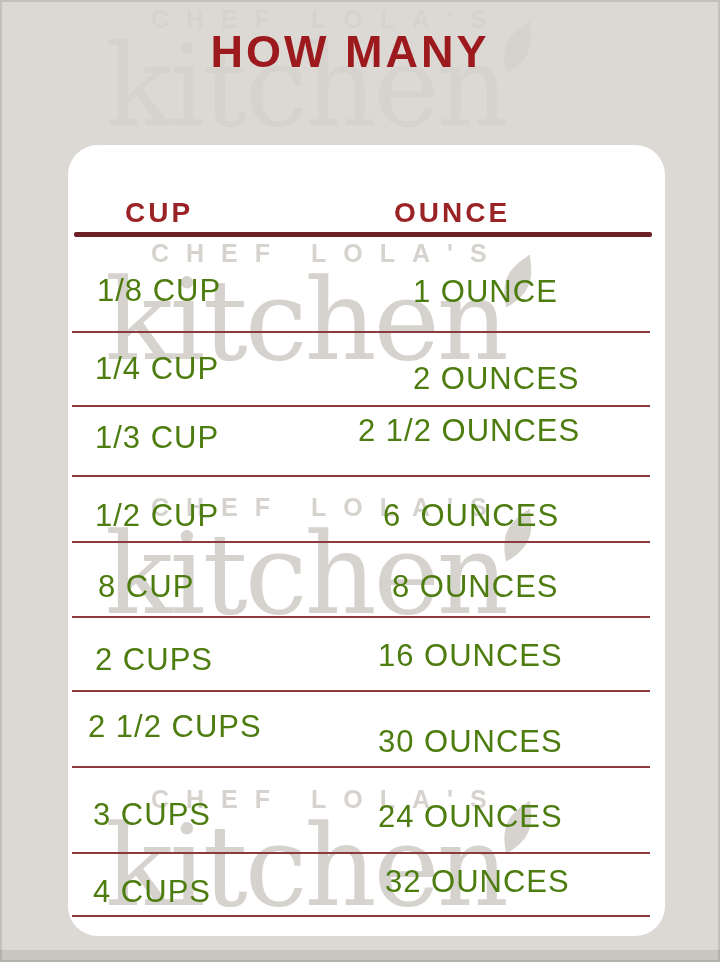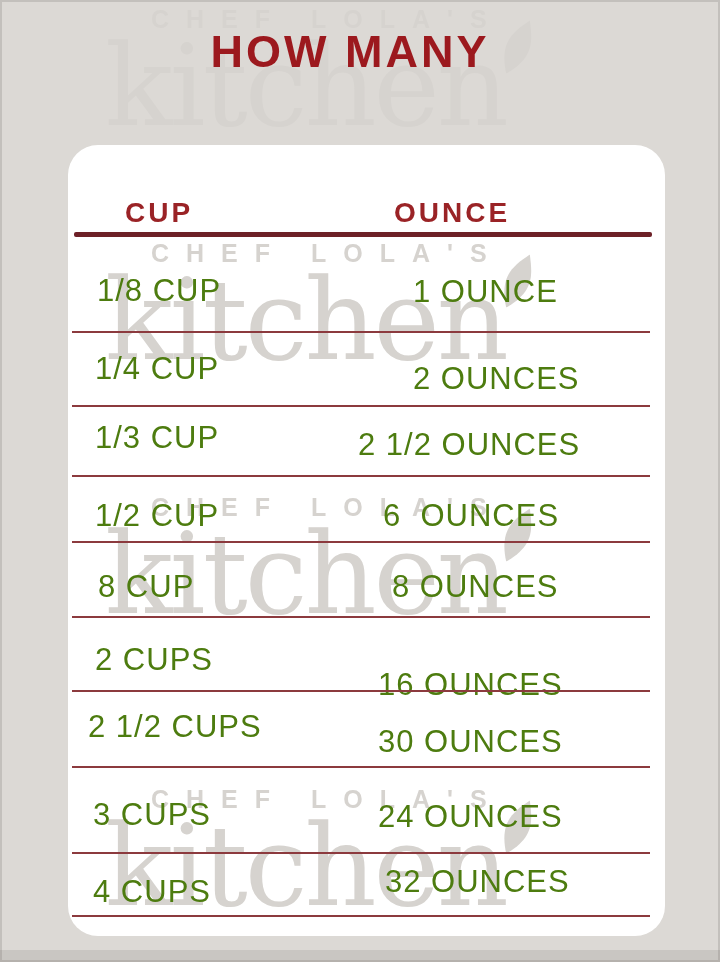--- a/index.html
+++ b/index.html
@@ -114,7 +114,7 @@
 
 <div class="cell" style="left:413px;top:276px;text-align:right;">1 OUNCE</div>
 <div class="cell" style="left:413px;top:363px;">2 OUNCES</div>
-<div class="cell" style="left:358px;top:429px;">2 1/2 OUNCES</div>
+<div class="cell" style="left:358px;top:415px;">2 1/2 OUNCES</div>
 <div class="cell" style="left:383px;top:500px;">6  OUNCES</div>
 <div class="cell" style="left:392px;top:571px;">8 OUNCES</div>
 <div class="cell" style="left:378px;top:669px;text-align:center;">16 OUNCES</div>

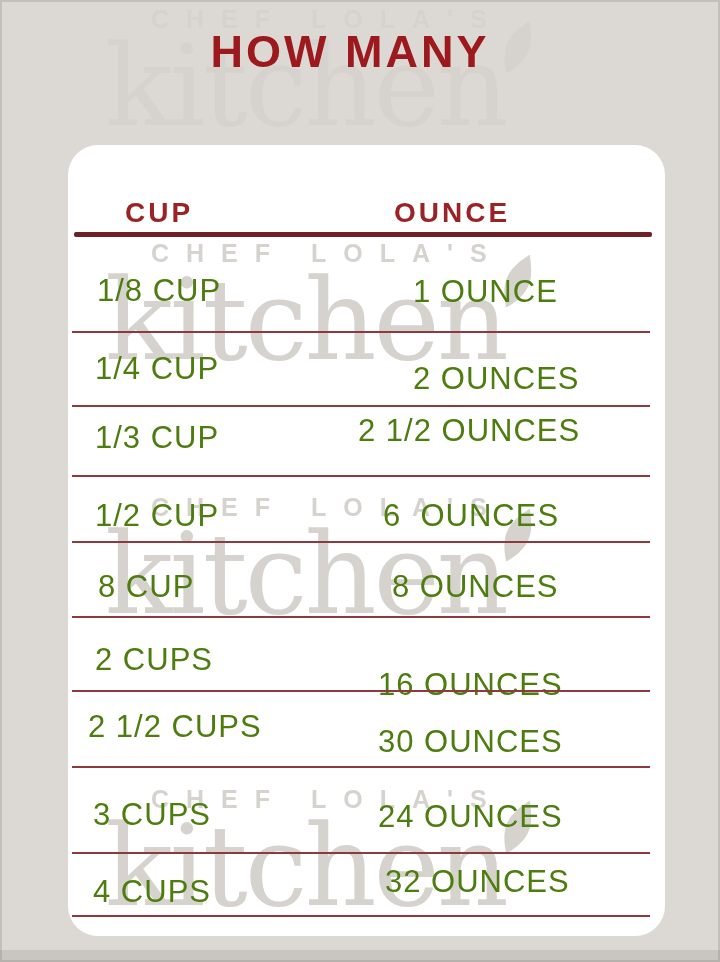--- a/index.html
+++ b/index.html
@@ -117,7 +117,7 @@
 <div class="cell" style="left:358px;top:415px;">2 1/2 OUNCES</div>
 <div class="cell" style="left:383px;top:500px;">6  OUNCES</div>
 <div class="cell" style="left:392px;top:571px;">8 OUNCES</div>
-<div class="cell" style="left:378px;top:669px;text-align:center;">16 OUNCES</div>
+<div class="cell" style="left:378px;top:640px;text-align:center;">16 OUNCES</div>
 <div class="cell" style="left:378px;top:726px;">30 OUNCES</div>
 <div class="cell" style="left:378px;top:801px;">24 OUNCES</div>
 <div class="cell" style="left:385px;top:866px;">32 OUNCES</div>

